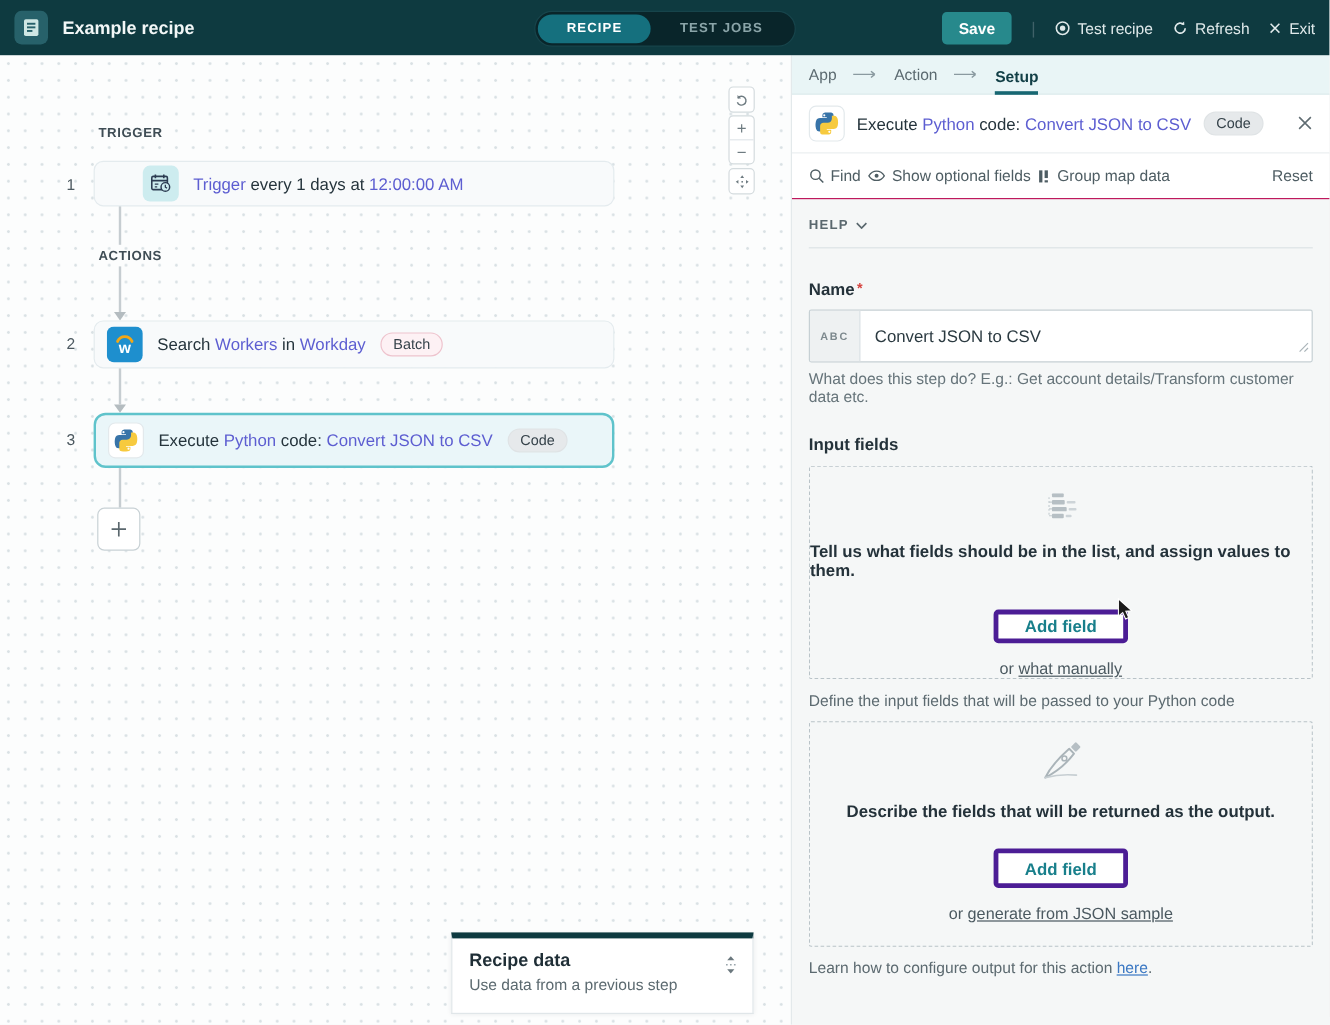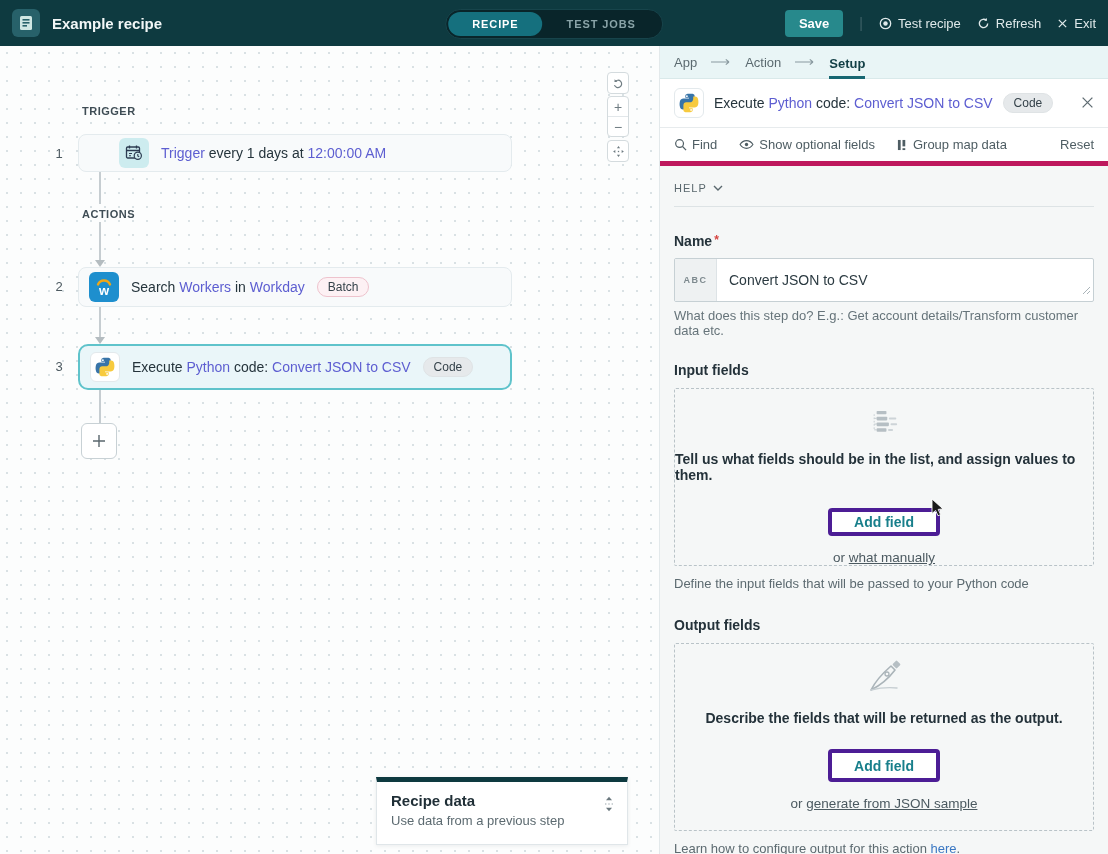--- a/index.html
+++ b/index.html
@@ -75,7 +75,7 @@
                   align-items:center; padding:0 14px; gap:10px; font-size:14px; color:#25343c; }
   .ph-close { margin-left:auto; color:#5f6c72; font-size:17px; line-height:1; }
   .panel-toolbar { height:38px; background:#fff; display:flex; align-items:center; padding:0 14px;
-                   gap:22px; font-size:13px; color:#4e5d63; border-bottom:5px solid #be185d; }
+                   gap:6px; font-size:13px; color:#4e5d63; border-bottom:1px solid #be185d; }
   .pt-item { display:flex; align-items:center; gap:5px; }
   .pt-reset { margin-left:auto; }
   .panel-body { position:absolute; top:120px; bottom:0; left:0; right:0; padding:0 14px; overflow:hidden; }

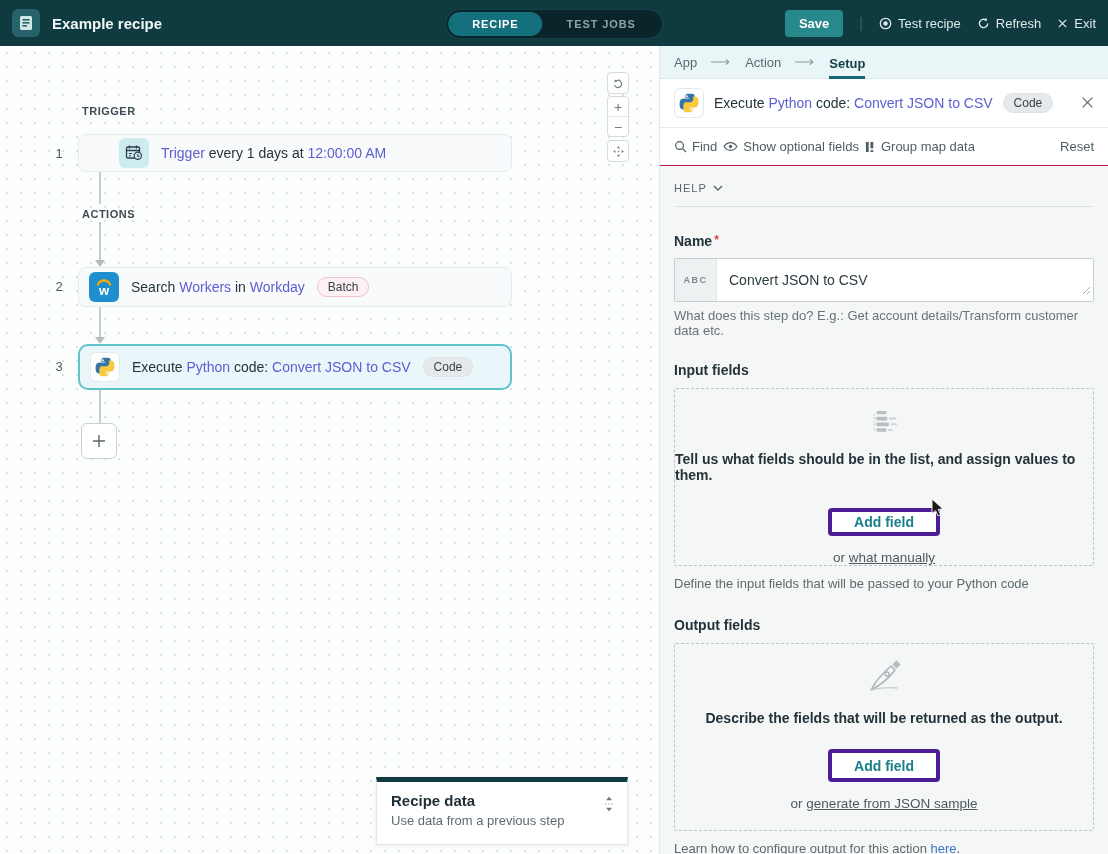--- a/index.html
+++ b/index.html
@@ -80,7 +80,7 @@
   .pt-reset { margin-left:auto; }
   .panel-body { position:absolute; top:120px; bottom:0; left:0; right:0; padding:0 14px; overflow:hidden; }
   .help-row { margin-top:16px; display:flex; align-items:center; gap:6px;
-              font-size:11px; font-weight:normal; letter-spacing:1px; color:#5a686e; }
+              font-size:11px; font-weight:bold; letter-spacing:1px; color:#5a686e; }
   .divider { margin-top:12px; border-top:1px solid #dde3e5; }
   .field-label { margin-top:26px; font-size:14px; font-weight:bold; color:#24323a; }
   .req-star { color:#d64541; font-size:12px; vertical-align:top; margin-left:2px; }

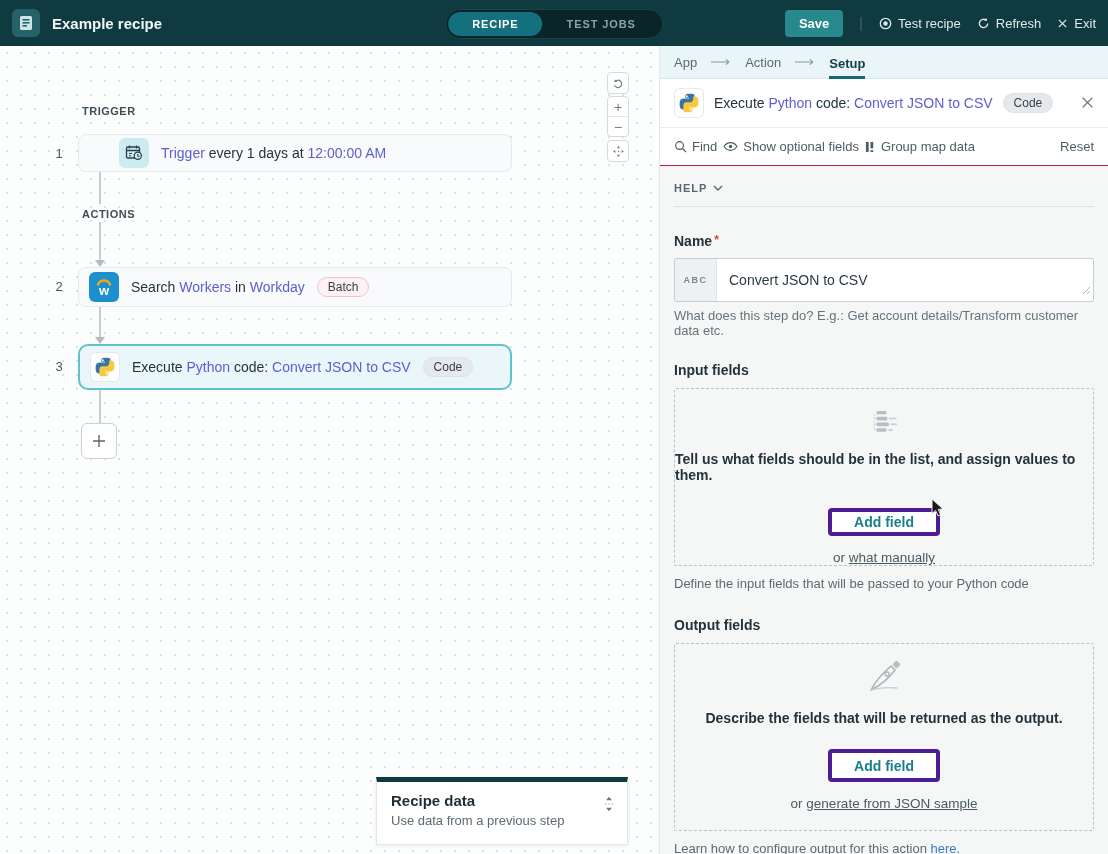--- a/index.html
+++ b/index.html
@@ -357,7 +357,6 @@
       </div>
       <div class="section-helper">Define the input fields that will be passed to your Python code</div>
 
-      <div class="field-label">Output fields</div>
       <div class="dashed-box" style="height:188px;">
         <svg width="42" height="42" viewBox="0 0 42 42" style="margin-top:12px;">
           <path d="M8 34C13 24 20 17 28 10l4 4c-6 8-14 15-24 20z" fill="none" stroke="#aab4b9" stroke-width="1.6" stroke-linejoin="round"></path>

